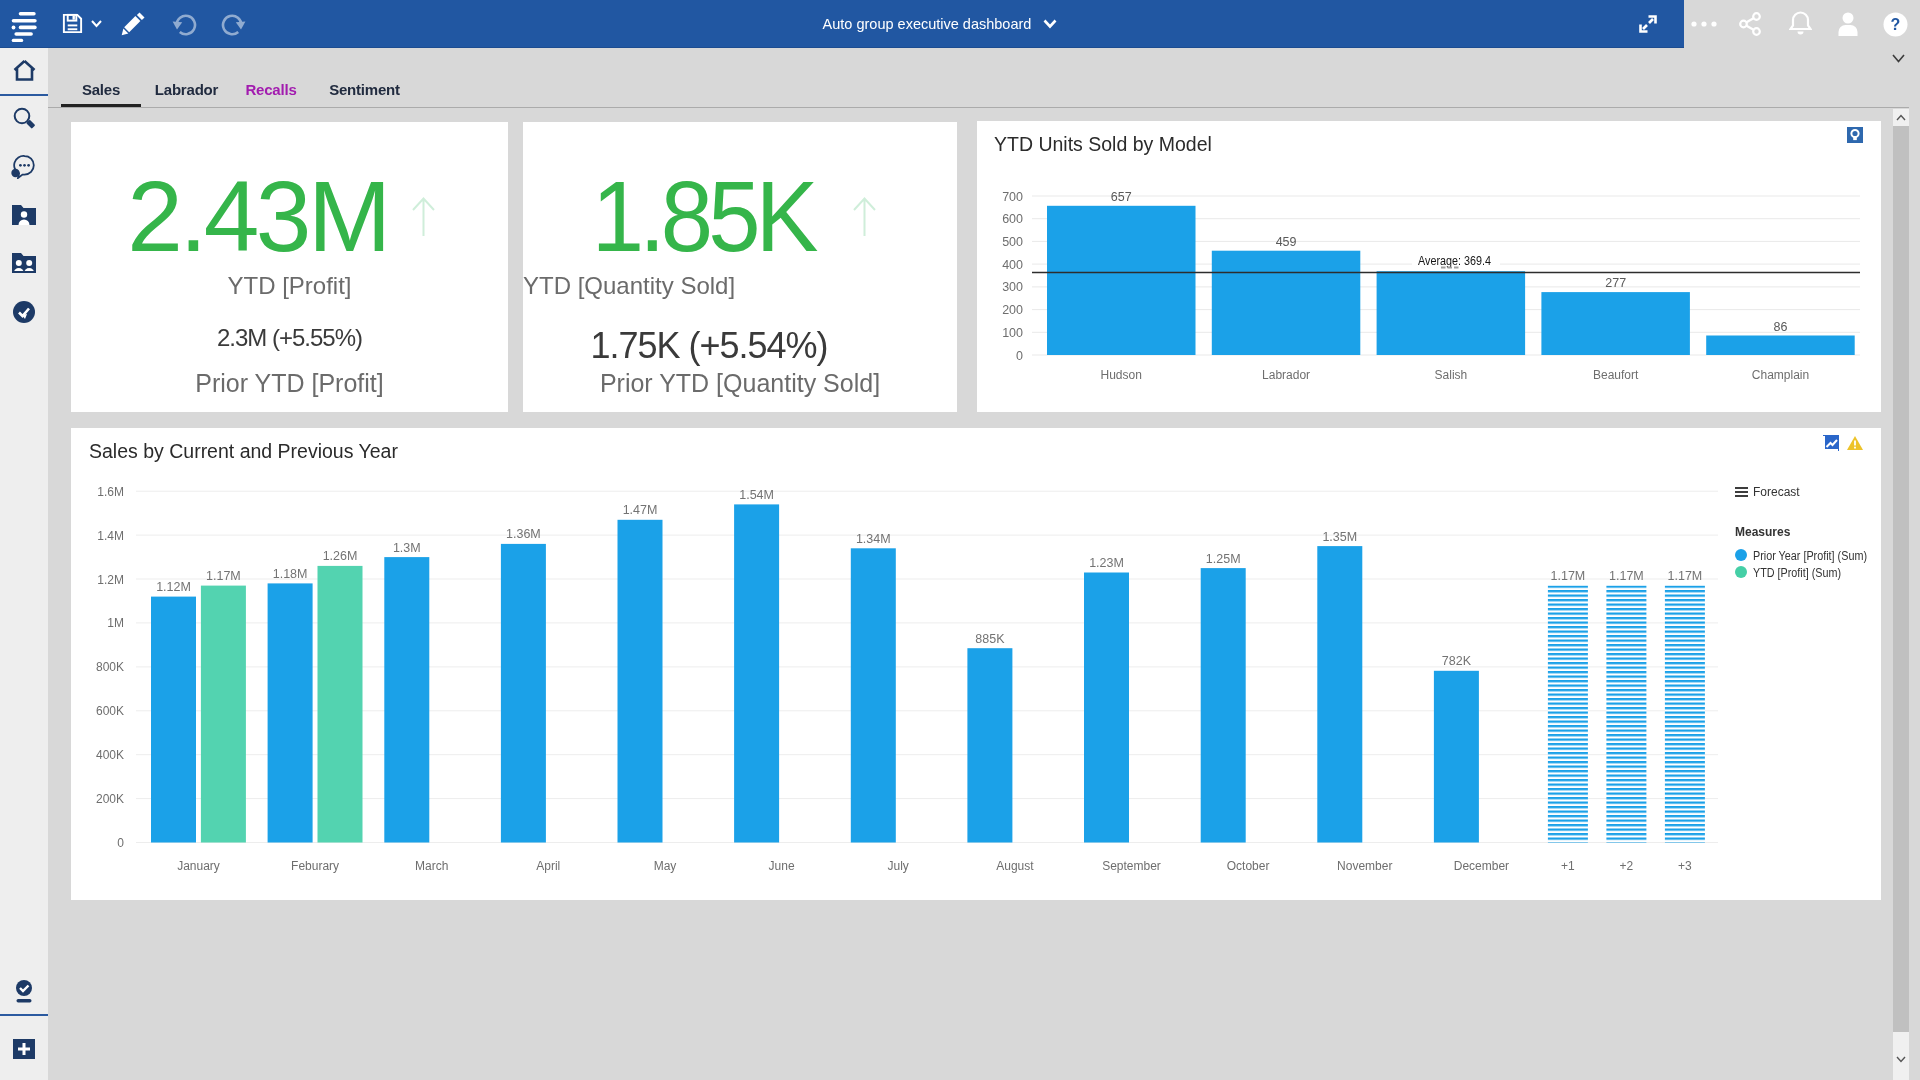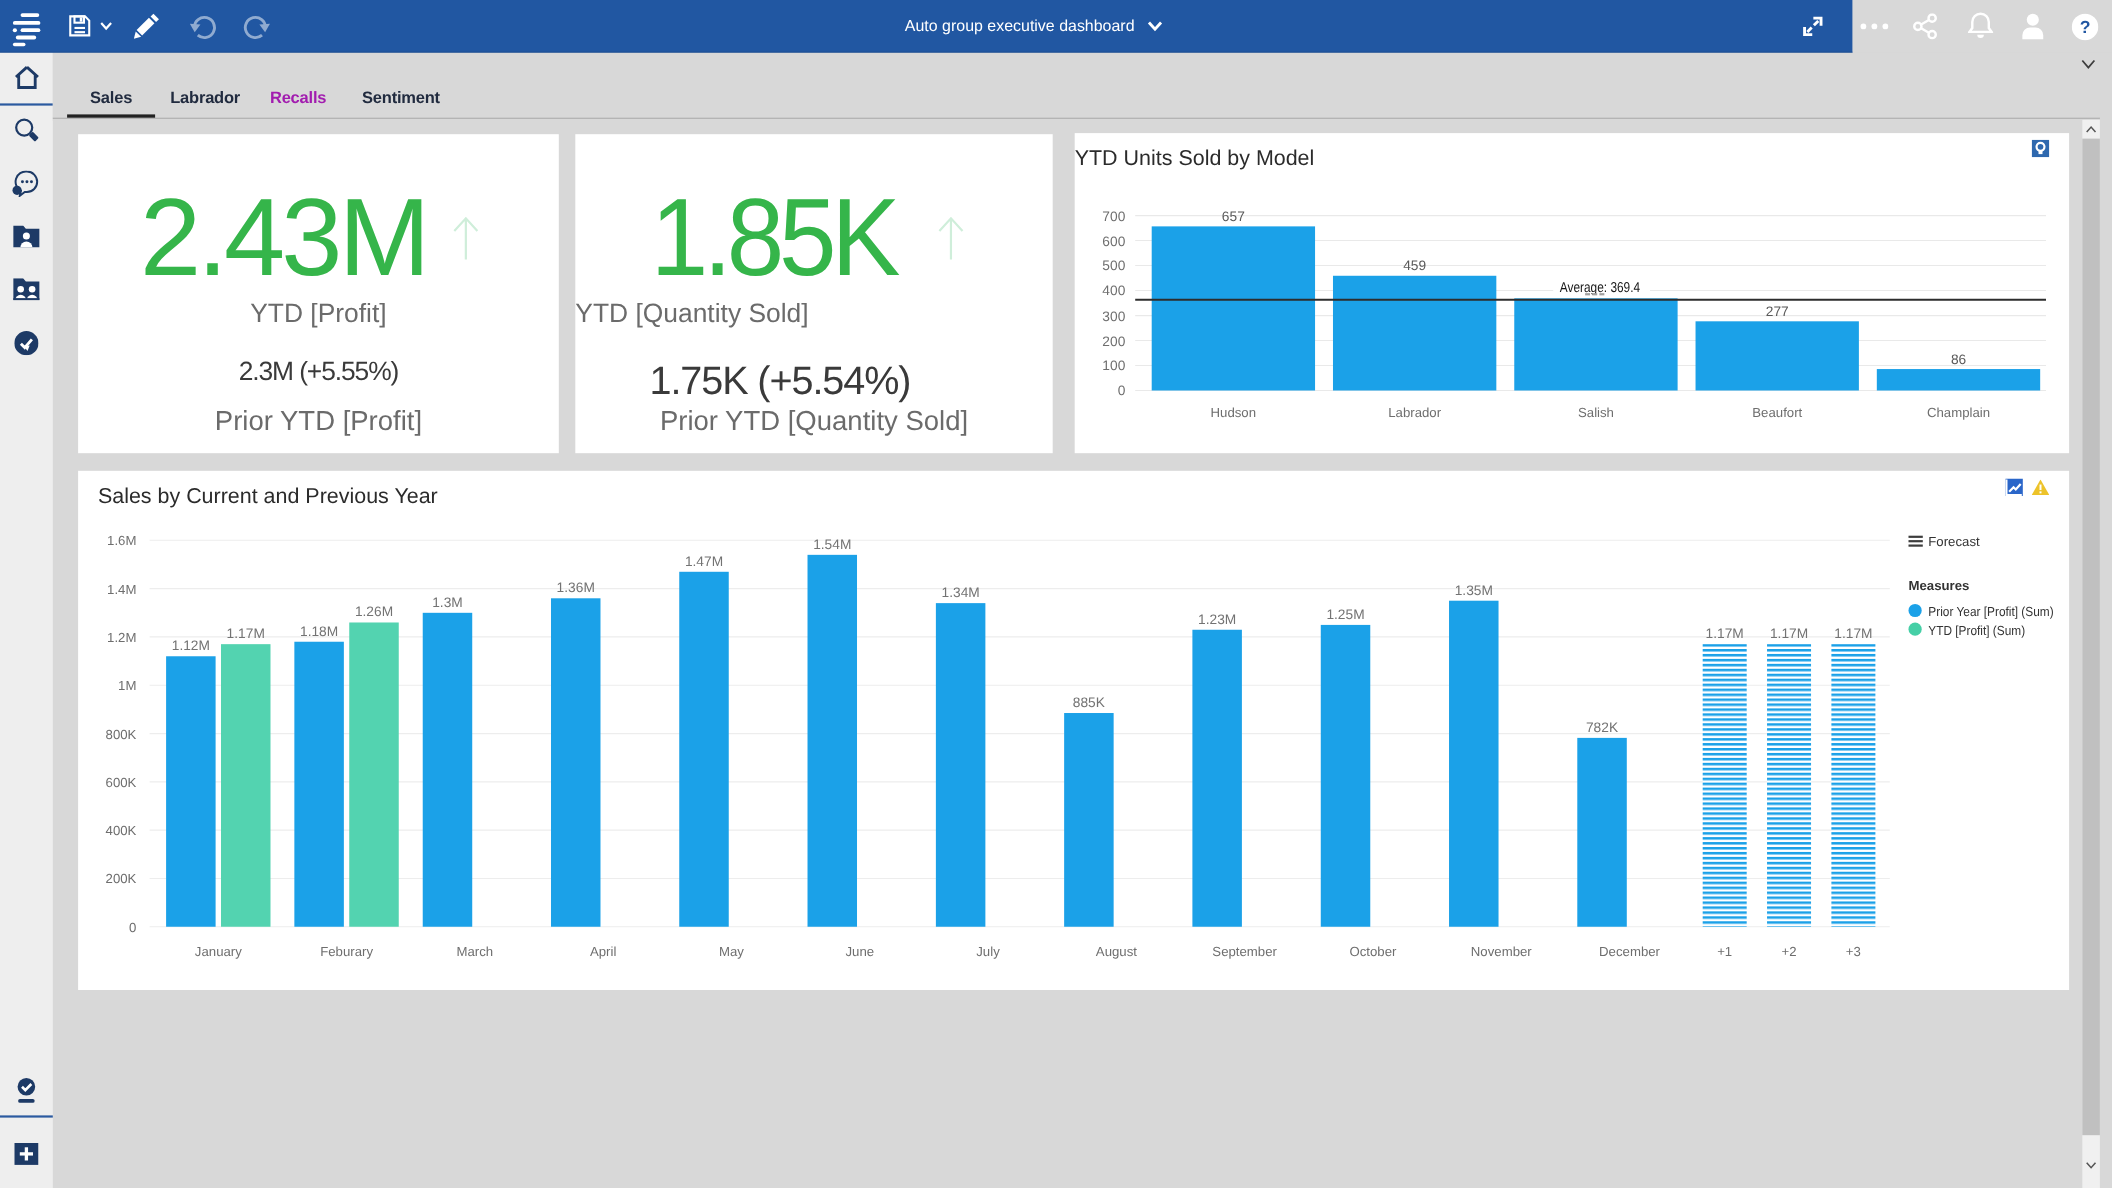--- a/index.html
+++ b/index.html
@@ -196,7 +196,7 @@
 </div>
 
 <div class="card" style="left:977px;top:121px;width:904px;height:291px;">
-  <div class="abs" style="left:0;top:12px;font-size:19.5px;color:#2b2b2b;">YTD Units Sold by Model</div>
+  <div class="abs" style="left:17px;top:12px;font-size:19.5px;color:#2b2b2b;">YTD Units Sold by Model</div>
   <svg class="abs" style="left:870px;top:6px" width="16" height="16" viewBox="0 0 16 16">
     <rect width="16" height="16" fill="#2e68ae"></rect>
     <circle cx="8" cy="6.5" r="3.6" fill="none" stroke="#ffffff" stroke-width="2"></circle>

